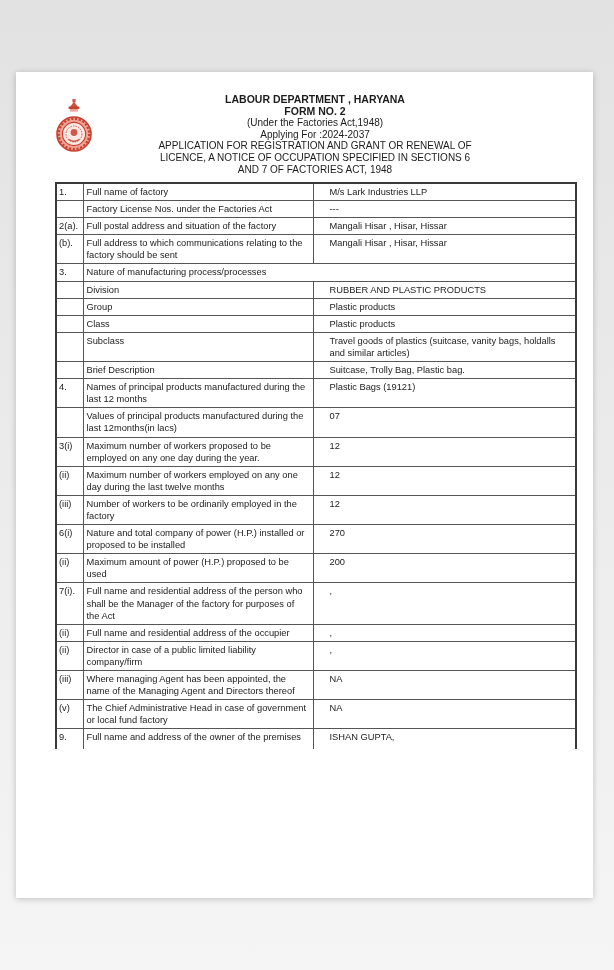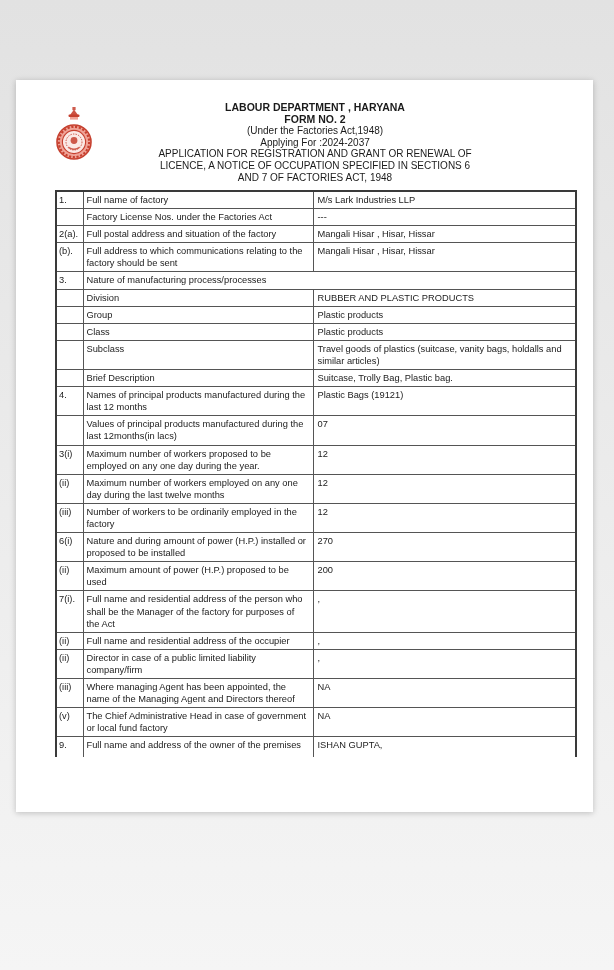--- a/index.html
+++ b/index.html
@@ -22,8 +22,8 @@
   }
   .page{
     position:absolute;
-    left:16px;top:80px;
-    width:577px;height:732px;
+    left:16px;top:72px;
+    width:577px;height:826px;
     background:var(--page-bg);
     box-shadow:0 1px 6px rgba(0,0,0,0.22);
   }

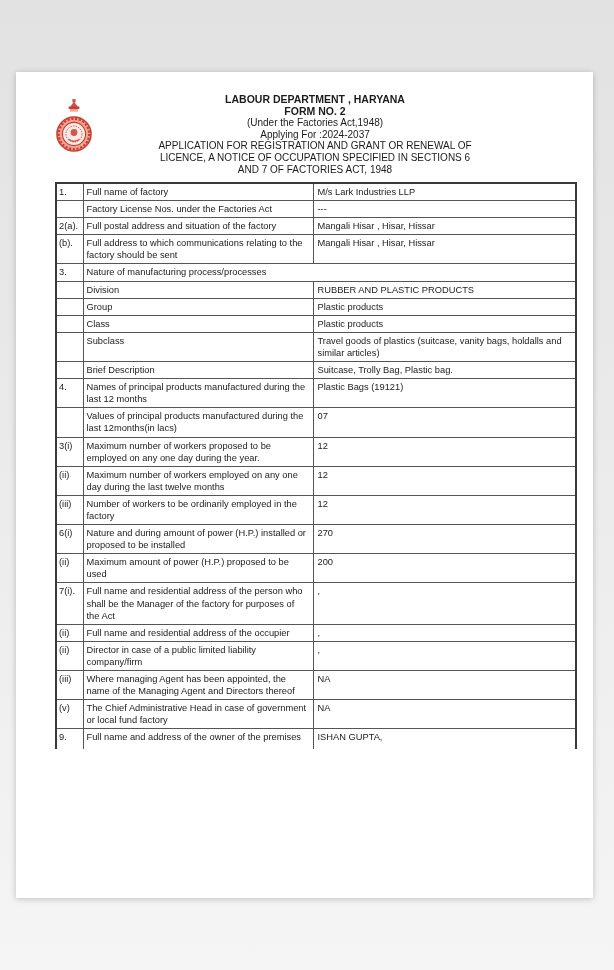--- a/index.html
+++ b/index.html
@@ -65,7 +65,7 @@
   .form-table col.col-label{width:230px;}
   .form-table col.col-value{width:263px;}
   .form-table td.c-no{padding-left:2px;padding-right:1px;}
-  .form-table td.c-value{padding-left:4px;border-radius:8px;}
+  .form-table td.c-value{padding-left:16px;border-radius:8px;}
   .form-table tr.cut td{border-bottom:none;padding-bottom:6px;}
 </style>
 </head>

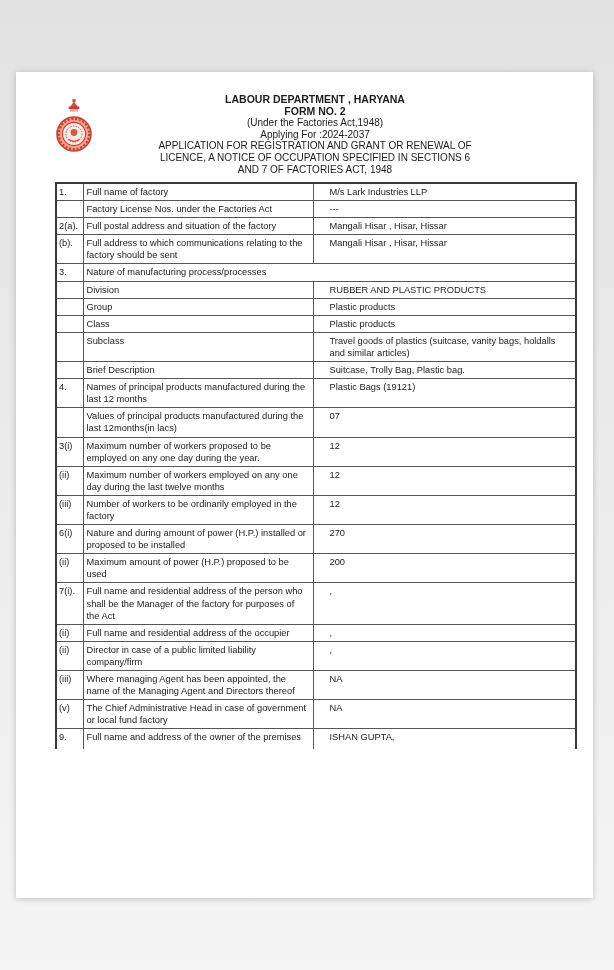--- a/index.html
+++ b/index.html
@@ -182,7 +182,7 @@
   </tr>
         <tr>
     <td class="c-no">6(i)</td>
-    <td class="c-label">Nature and during amount of power (H.P.) installed or proposed to be installed</td>
+    <td class="c-label">Nature and total company of power (H.P.) installed or proposed to be installed</td>
     <td class="c-value">270</td>
   </tr>
         <tr>

